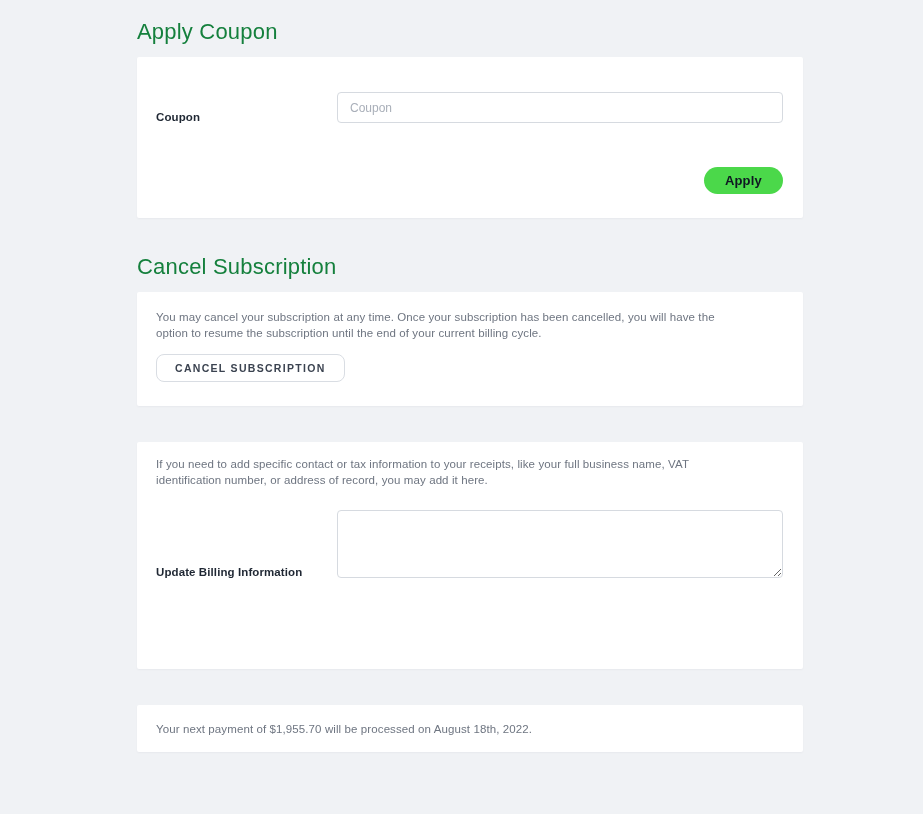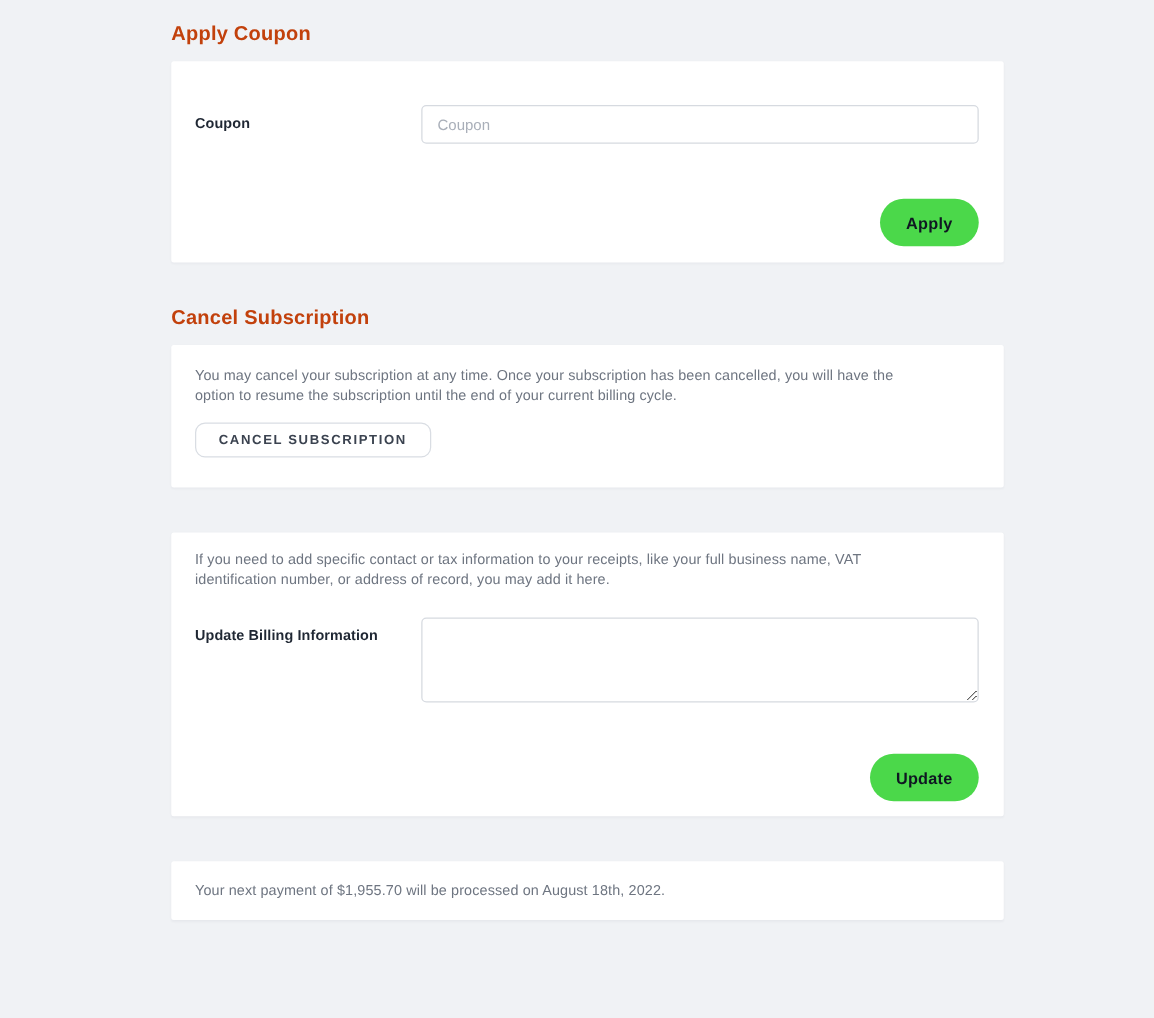--- a/index.html
+++ b/index.html
@@ -16,9 +16,9 @@
   .section { margin-top: 36px; }
   .section:first-child { margin-top: 0; }
   .section-title {
-    font-size: 16px;
-    font-weight: 700;
-    color: #c2410c;
+    font-size: 22px;
+    font-weight: 400;
+    color: #15803d;
     letter-spacing: 0.2px;
     margin-bottom: 12px;
   }

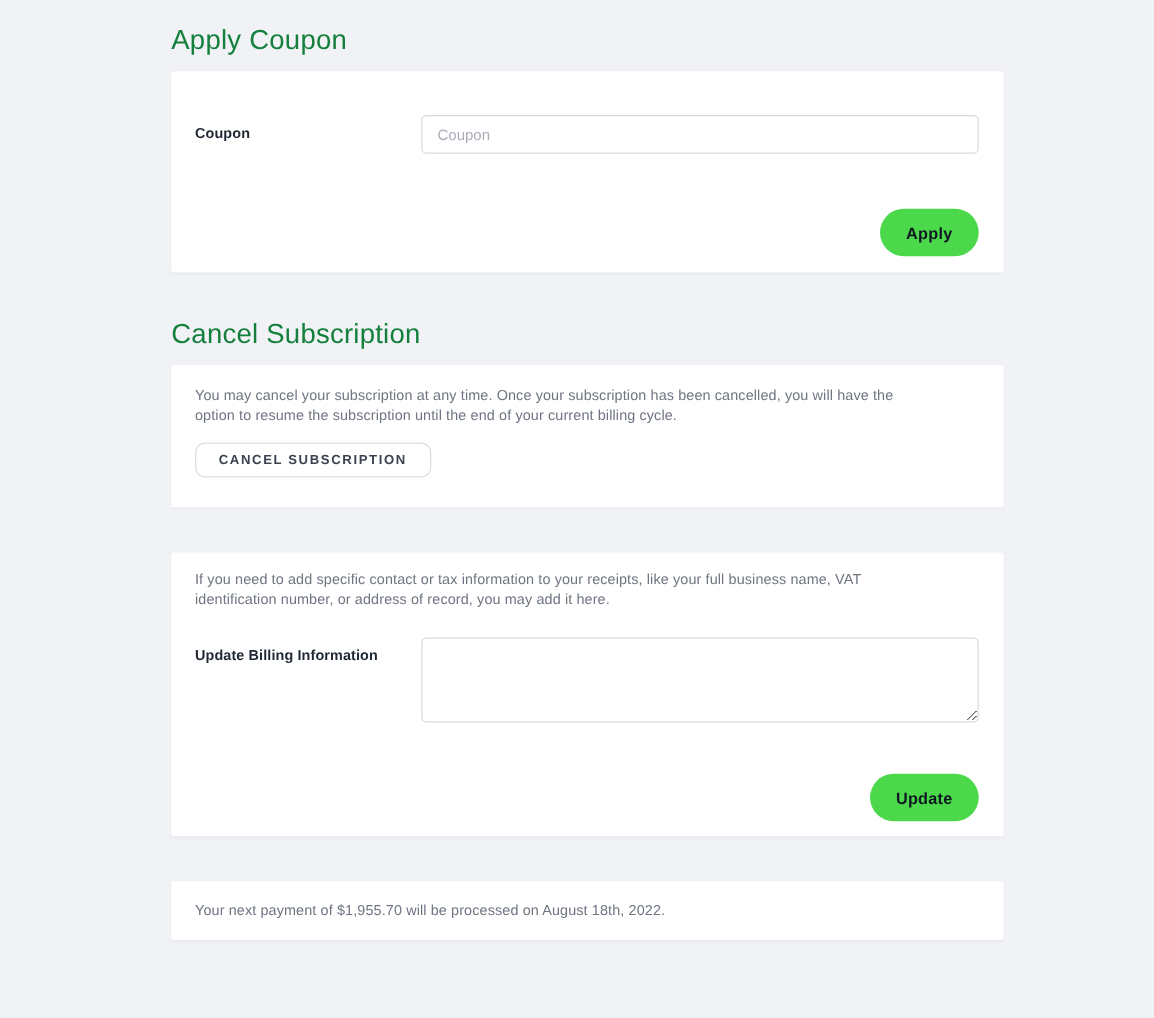--- a/index.html
+++ b/index.html
@@ -33,7 +33,7 @@
   .card-billing { padding: 14px 20px 13px 19px; height: 227px; }
   .card-next { padding: 16px 20px 14px 19px; height: 47px; }
 
-  .form-row { display: flex; align-items: flex-start; }
+  .form-row { display: flex; align-items: flex-end; }
   .field-label {
     width: 181px;
     flex: 0 0 181px;

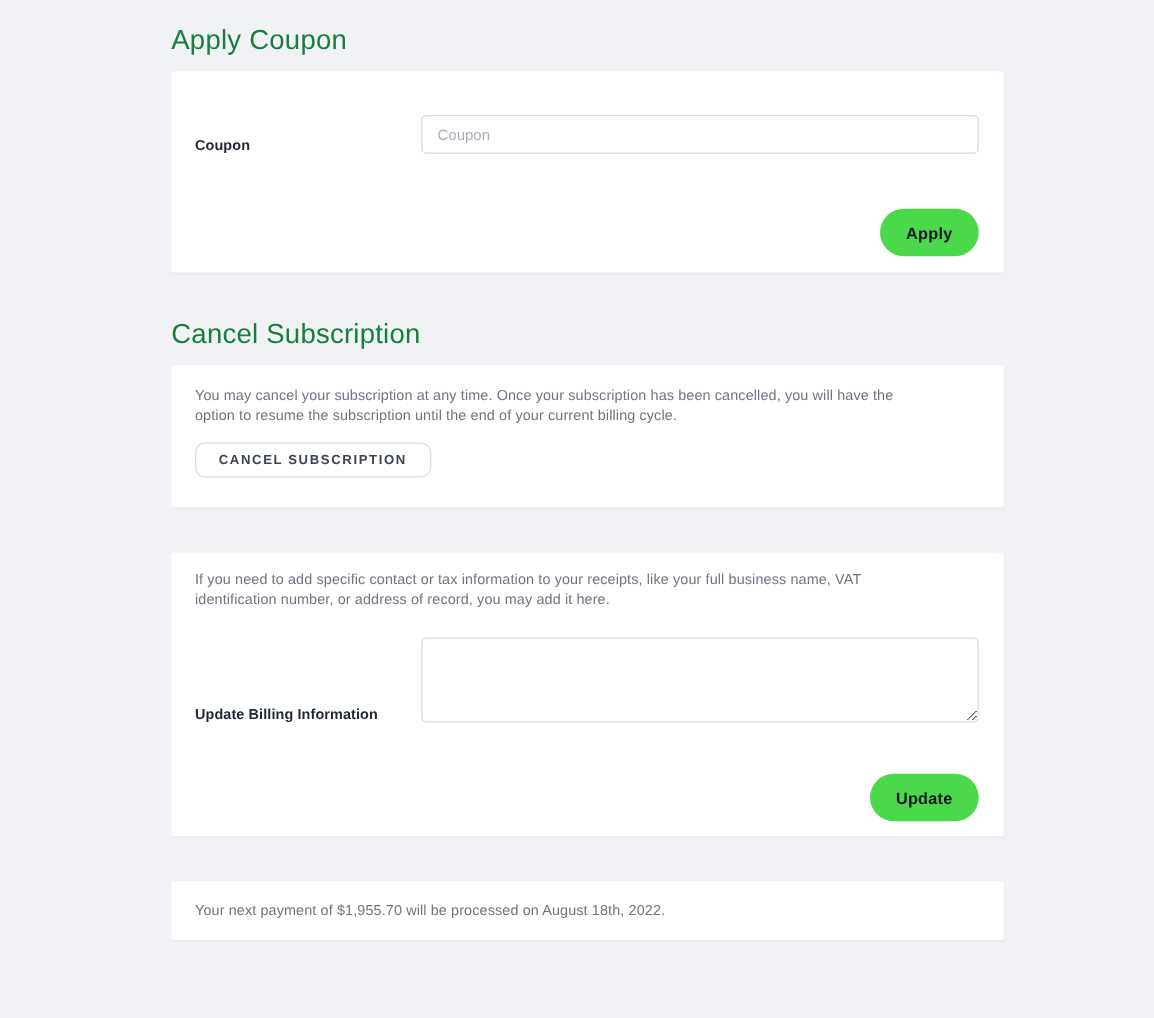--- a/index.html
+++ b/index.html
@@ -84,7 +84,7 @@
     font-family: "Liberation Sans", sans-serif;
     font-size: 13px;
     font-weight: 700;
-    height: 38px;
+    height: 27px;
     padding: 0 21px;
     border-radius: 19px;
     cursor: pointer;

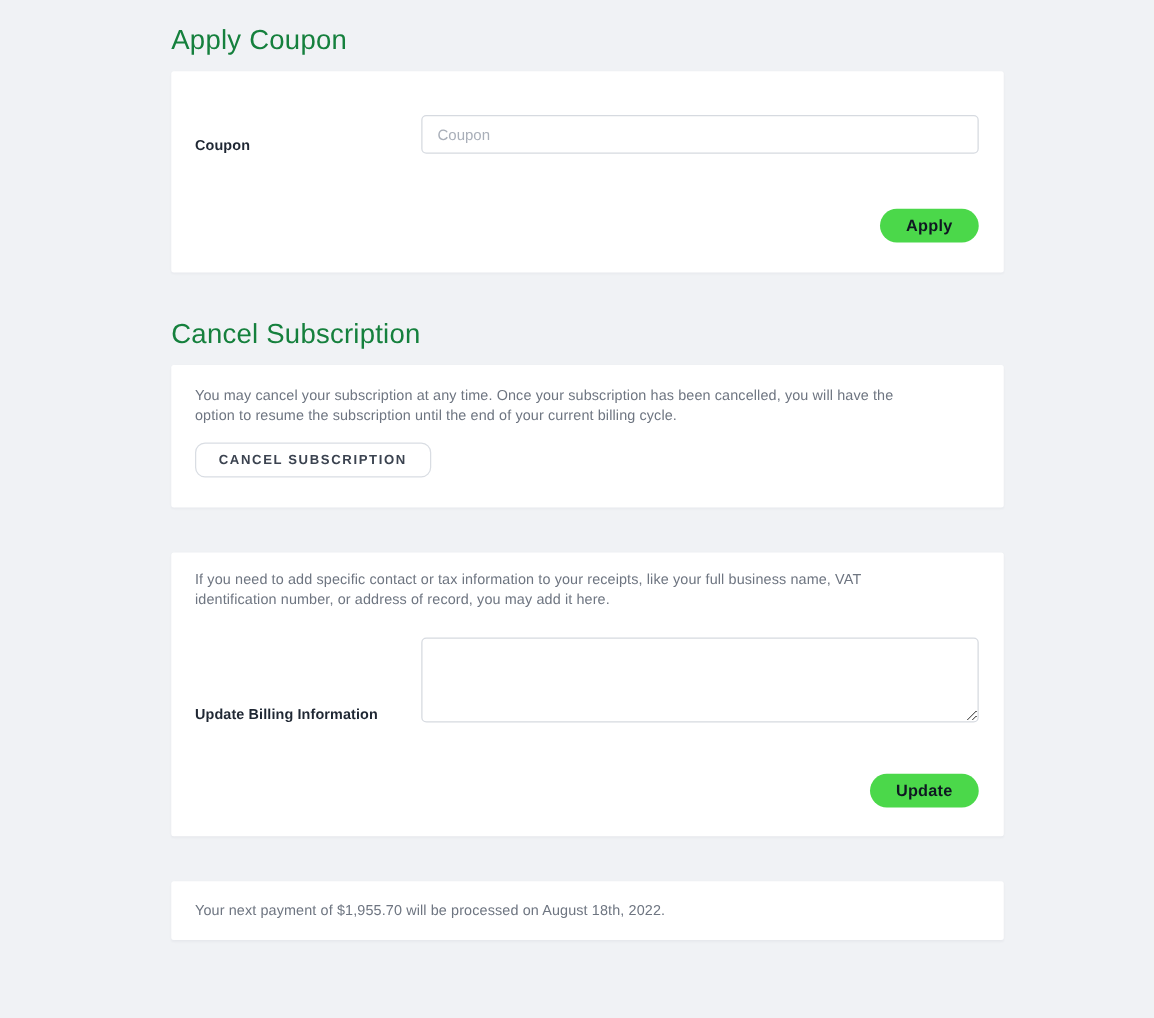--- a/index.html
+++ b/index.html
@@ -144,9 +144,6 @@
         <label class="field-label">Update Billing Information</label>
         <textarea class="textarea-input" style=""></textarea>
       </div>
-      <div class="btn-row">
-        <button class="btn-green">Update</button>
-      </div>
     </div>
   </div>
 

